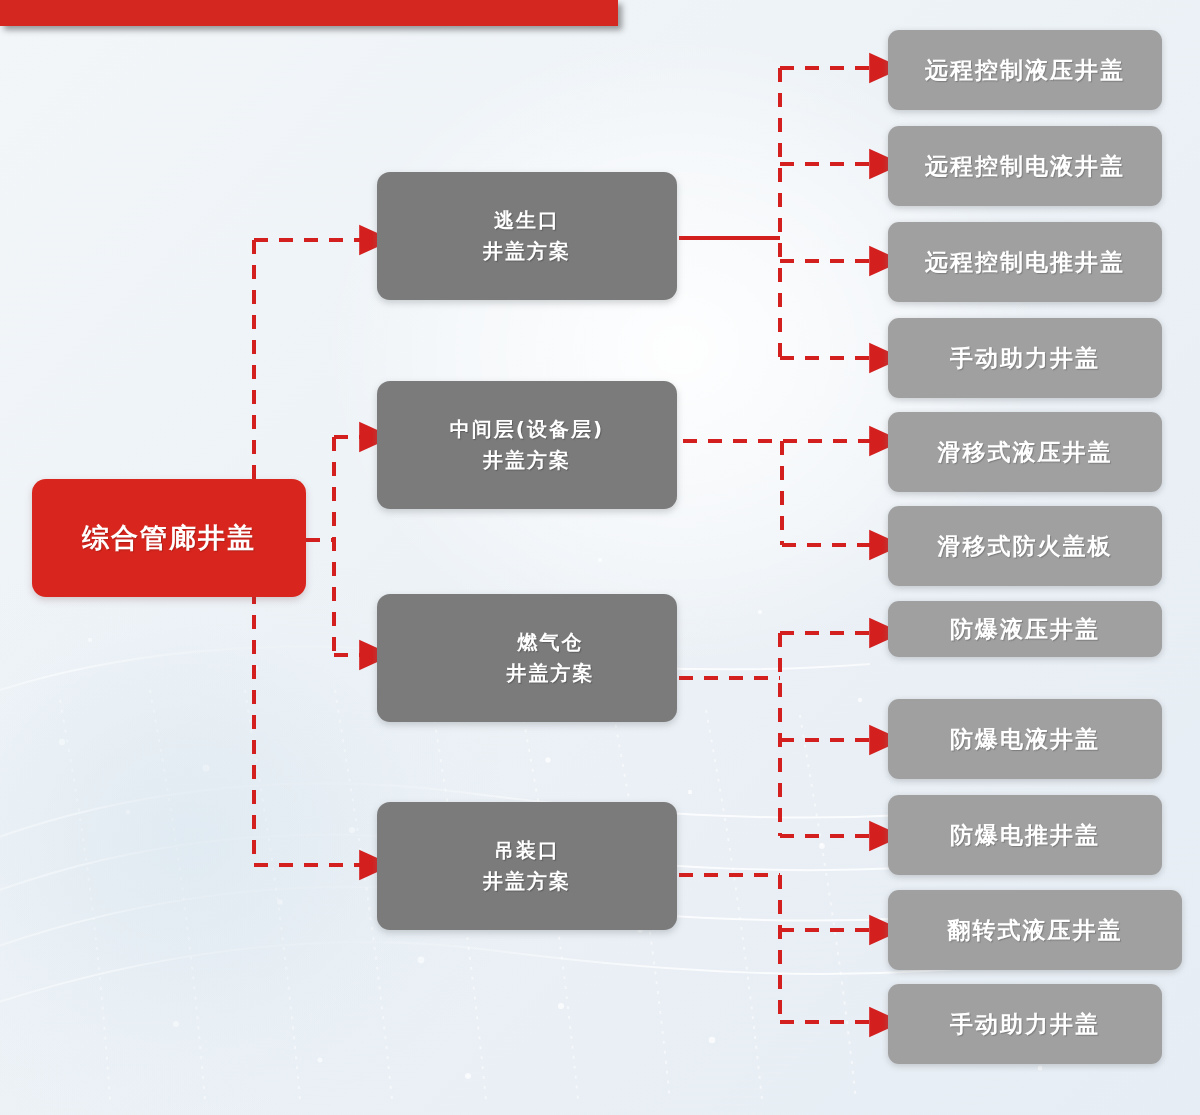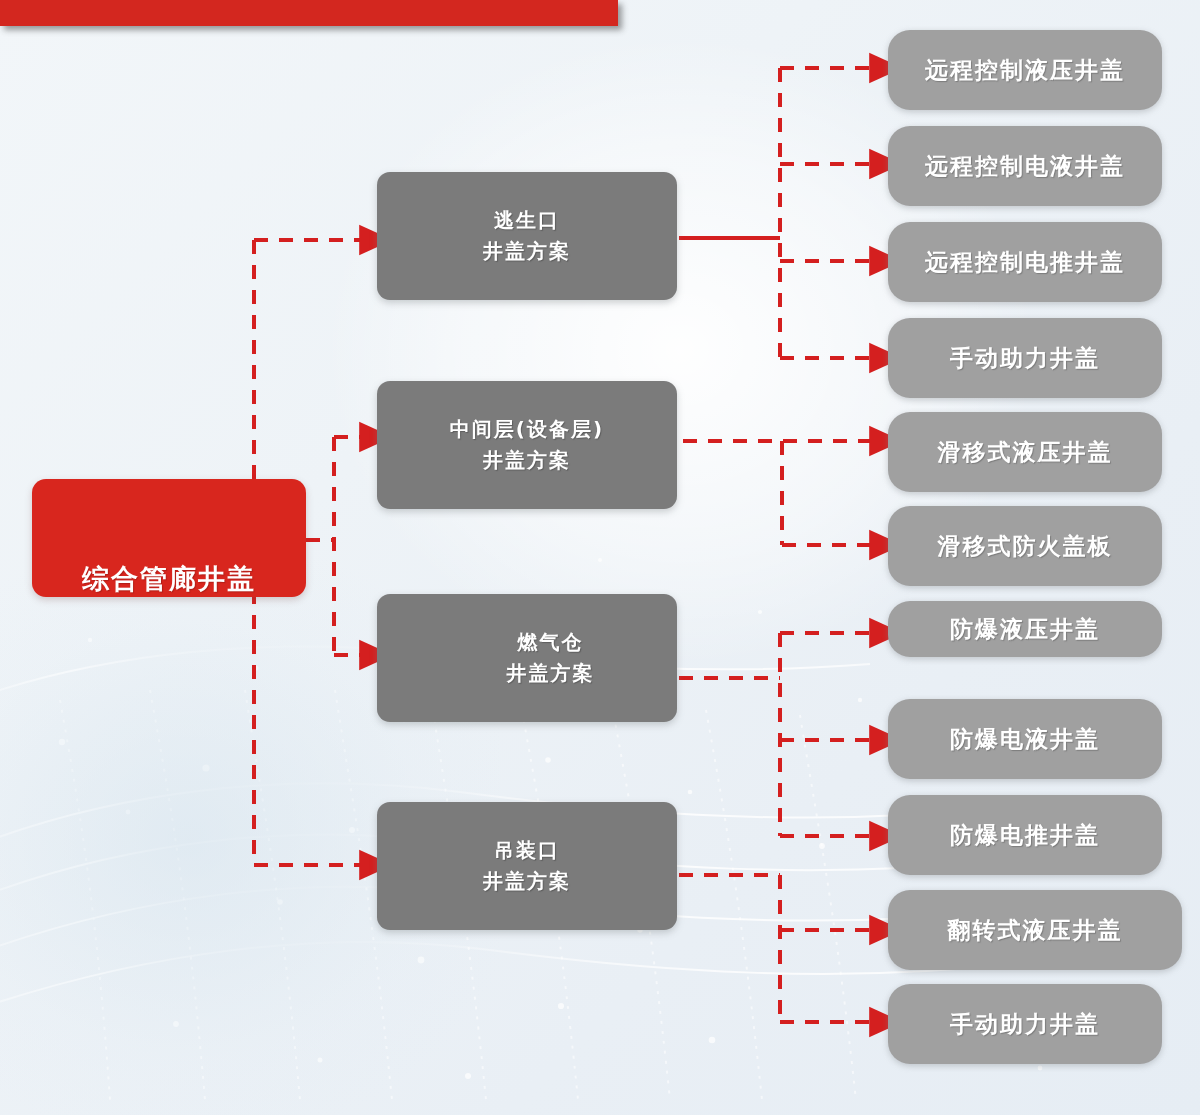--- a/index.html
+++ b/index.html
@@ -92,7 +92,7 @@
   }
   .node-leaf {
     background: #a0a0a0;
-    border-radius: 22px;
+    border-radius: 11px;
     font-size: 23px;
     font-weight: bold;
     box-shadow: 0 2px 6px rgba(130,135,140,0.4);

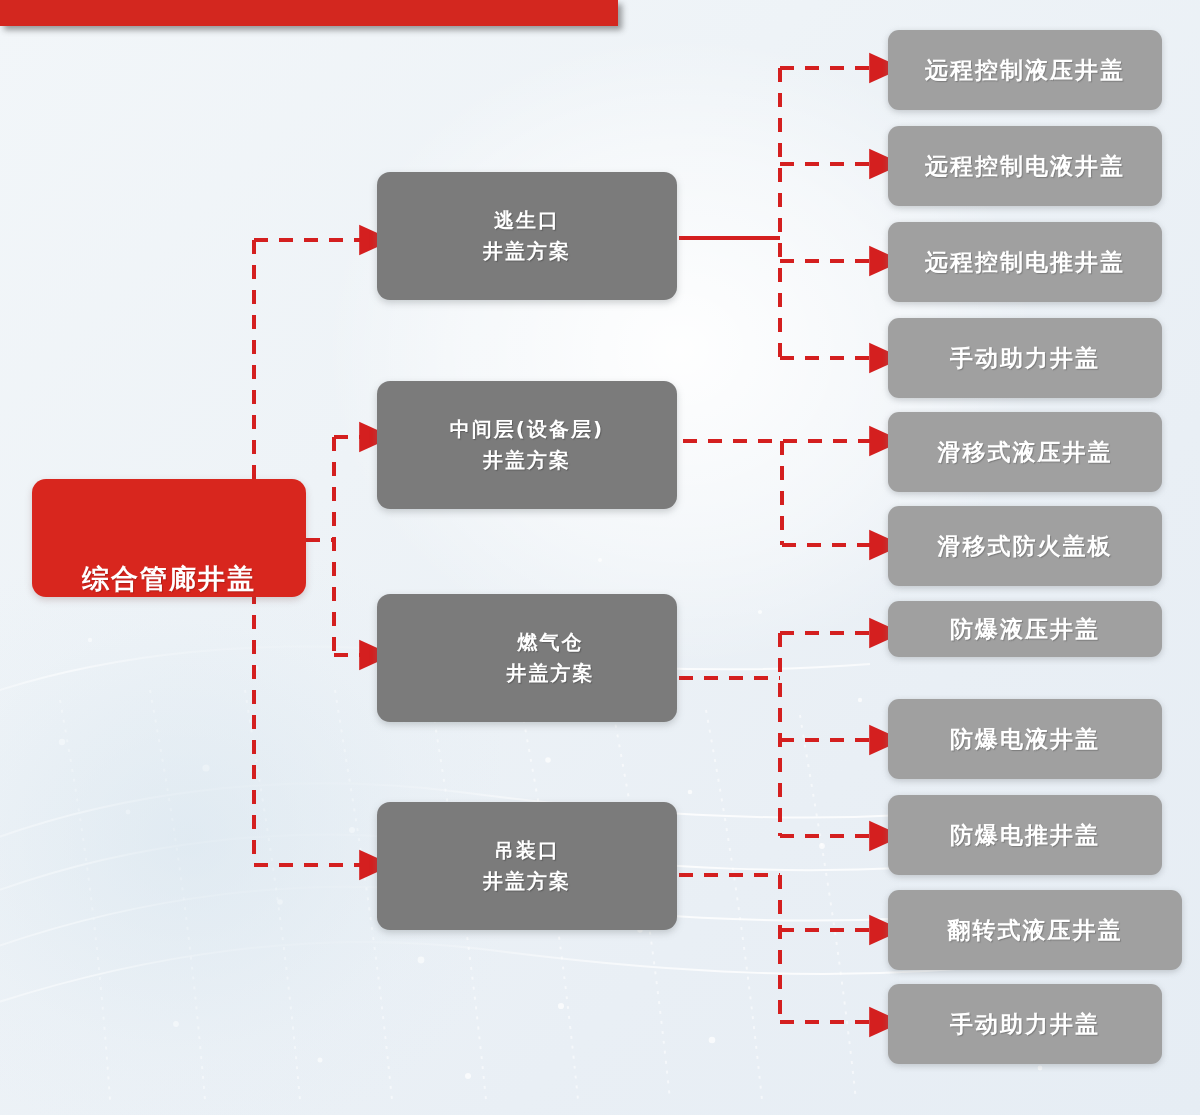--- a/index.html
+++ b/index.html
@@ -79,7 +79,6 @@
     font-weight: bold;
     box-shadow: 0 3px 7px rgba(120,70,70,0.25);
     text-shadow: 1px 1px 1px rgba(130,20,15,0.45);
-    justify-content: flex-end;
   }
   .node-mid {
     background: #7b7b7b;

